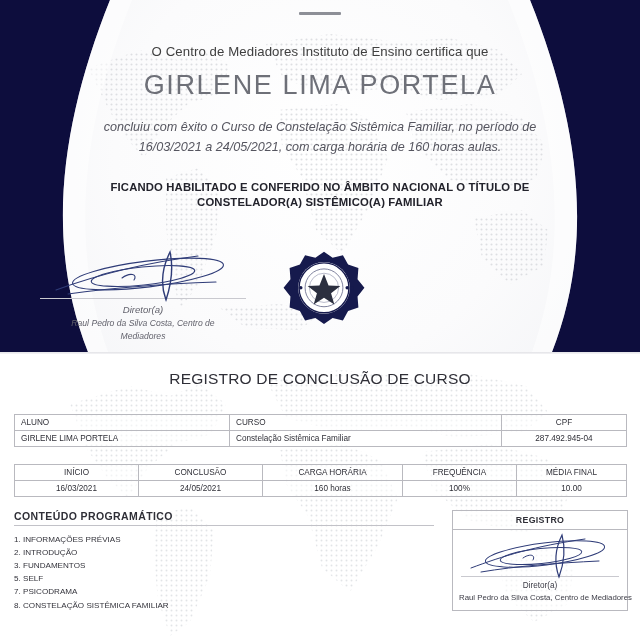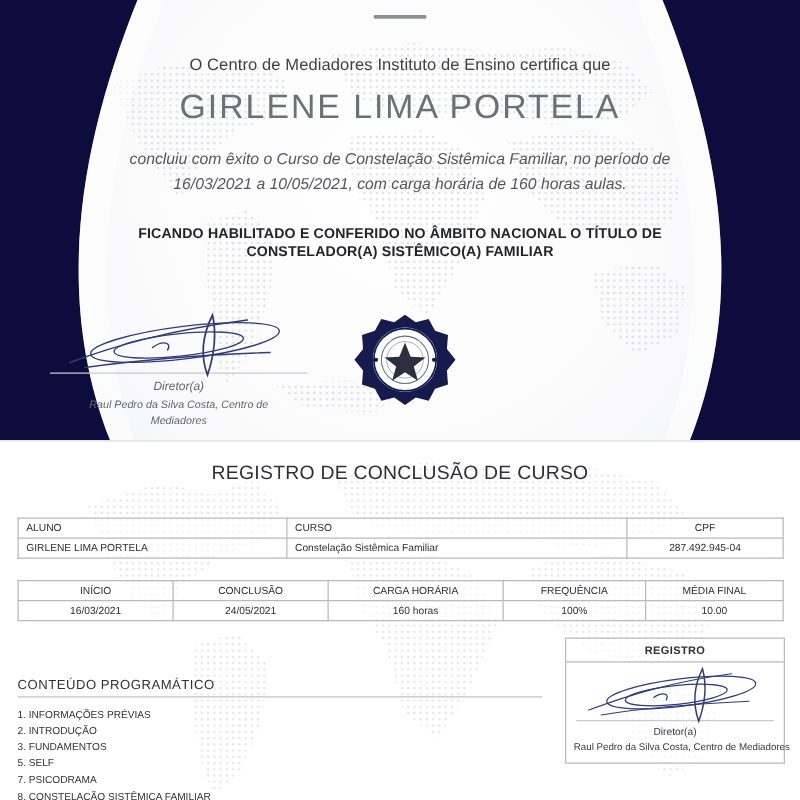--- a/index.html
+++ b/index.html
@@ -179,7 +179,7 @@
       <div class="para">
         <span>concluiu com êxito o Curso de Constelação Sistêmica Familiar, no período de</span>
         <br>
-        <span>16/03/2021 a 10/05/2021, com carga horária de 160 horas aulas.</span>
+        <span>16/03/2021 a 24/05/2021, com carga horária de 160 horas aulas.</span>
       </div>
 
       <div class="titulo">

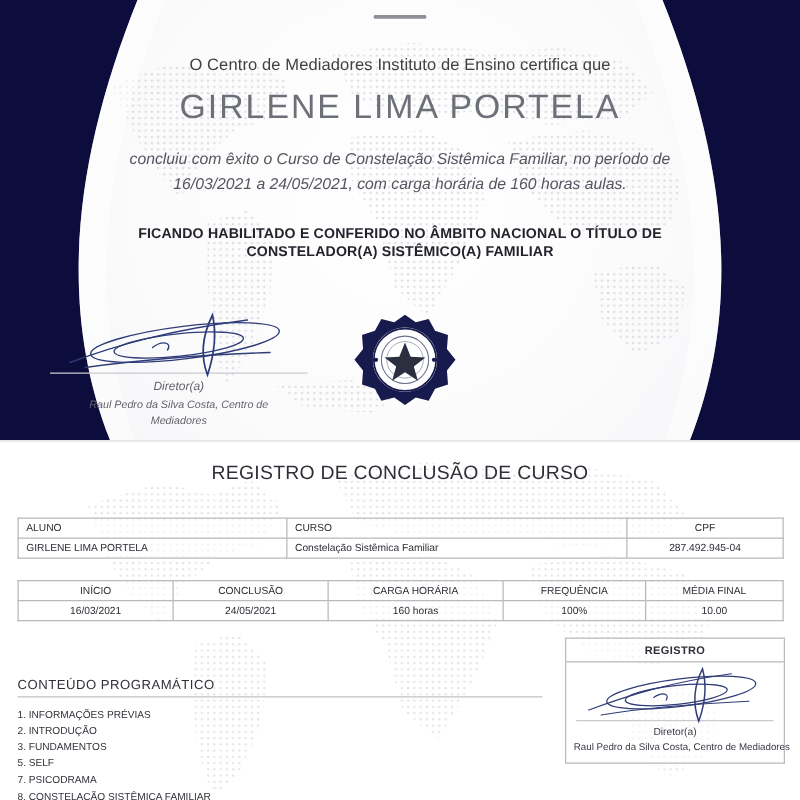--- a/index.html
+++ b/index.html
@@ -108,8 +108,8 @@
   
   .conteudo{position:absolute;left:14px;top:156px;width:420px;}
   .conteudo-title{
-    font-size:10.5px;font-weight:normal;color:#2f2f37;letter-spacing:.4px;
-    padding-bottom:3px;border-bottom:1px solid #c2c2c8;margin-top:32px;
+    font-size:10.5px;font-weight:bold;color:#2f2f37;letter-spacing:.4px;
+    padding-bottom:3px;border-bottom:1px solid #c2c2c8;
   }
   .conteudo ol{list-style:none;margin:7px 0 0;padding:0;}
   .conteudo li{font-size:8.1px;color:#33333b;line-height:1.62;}

